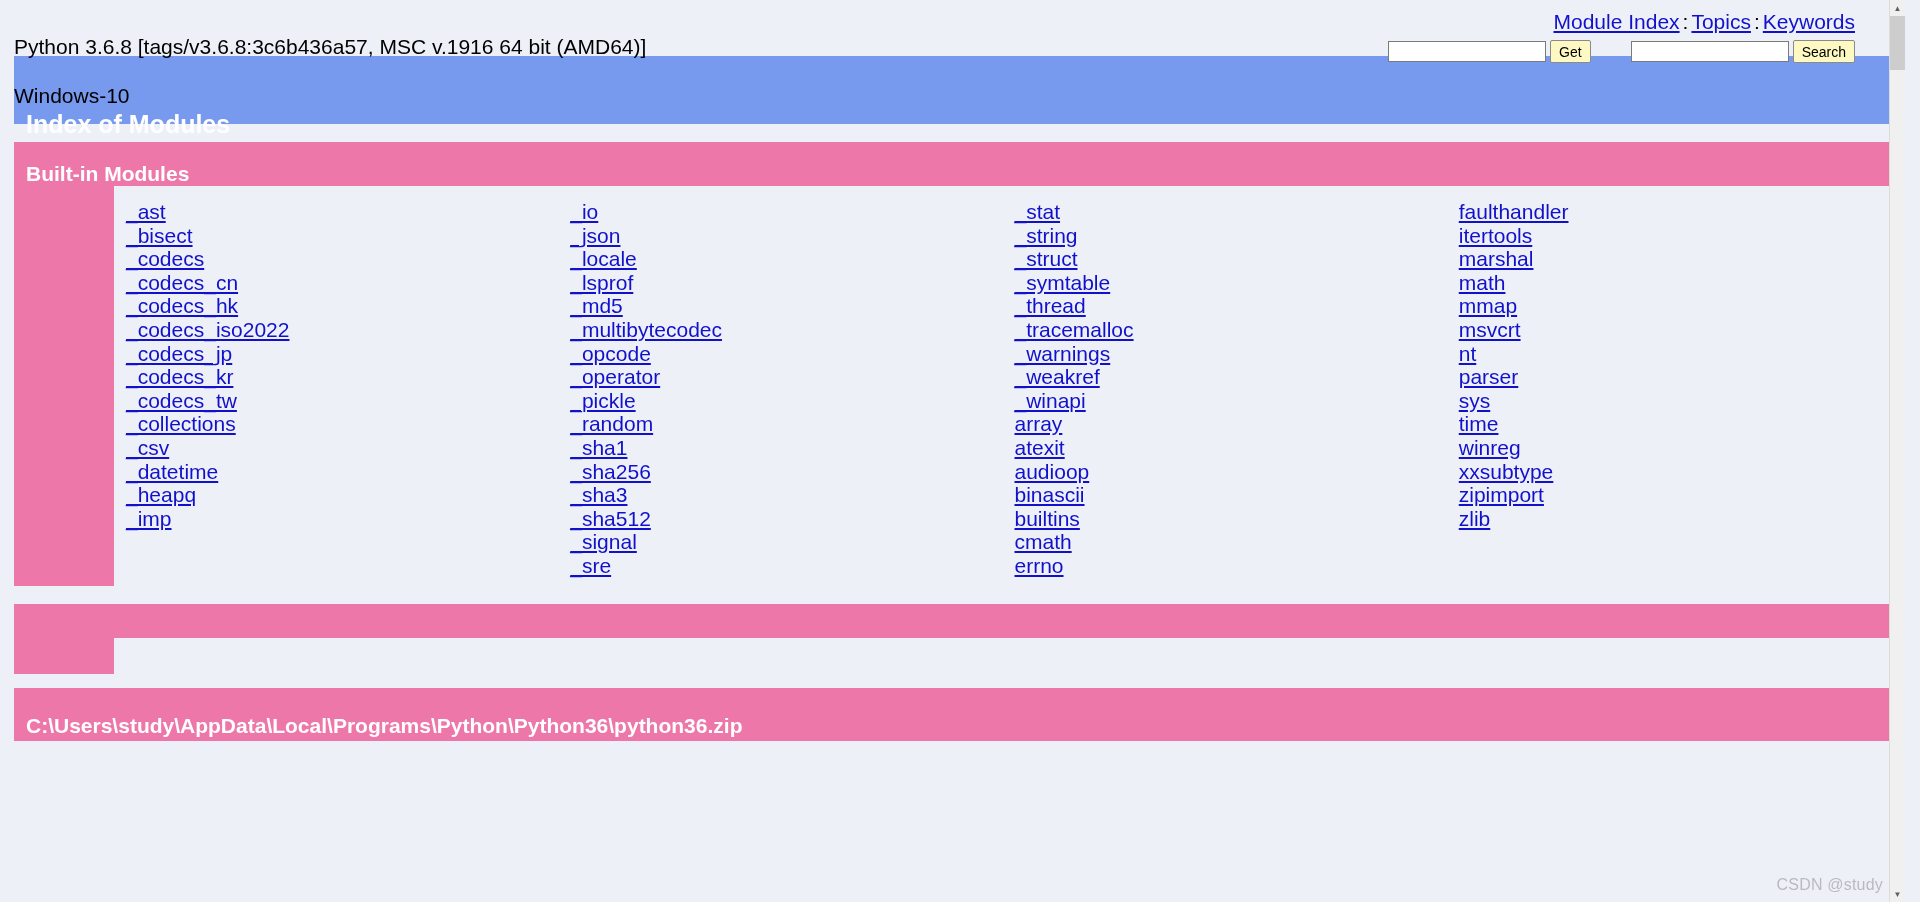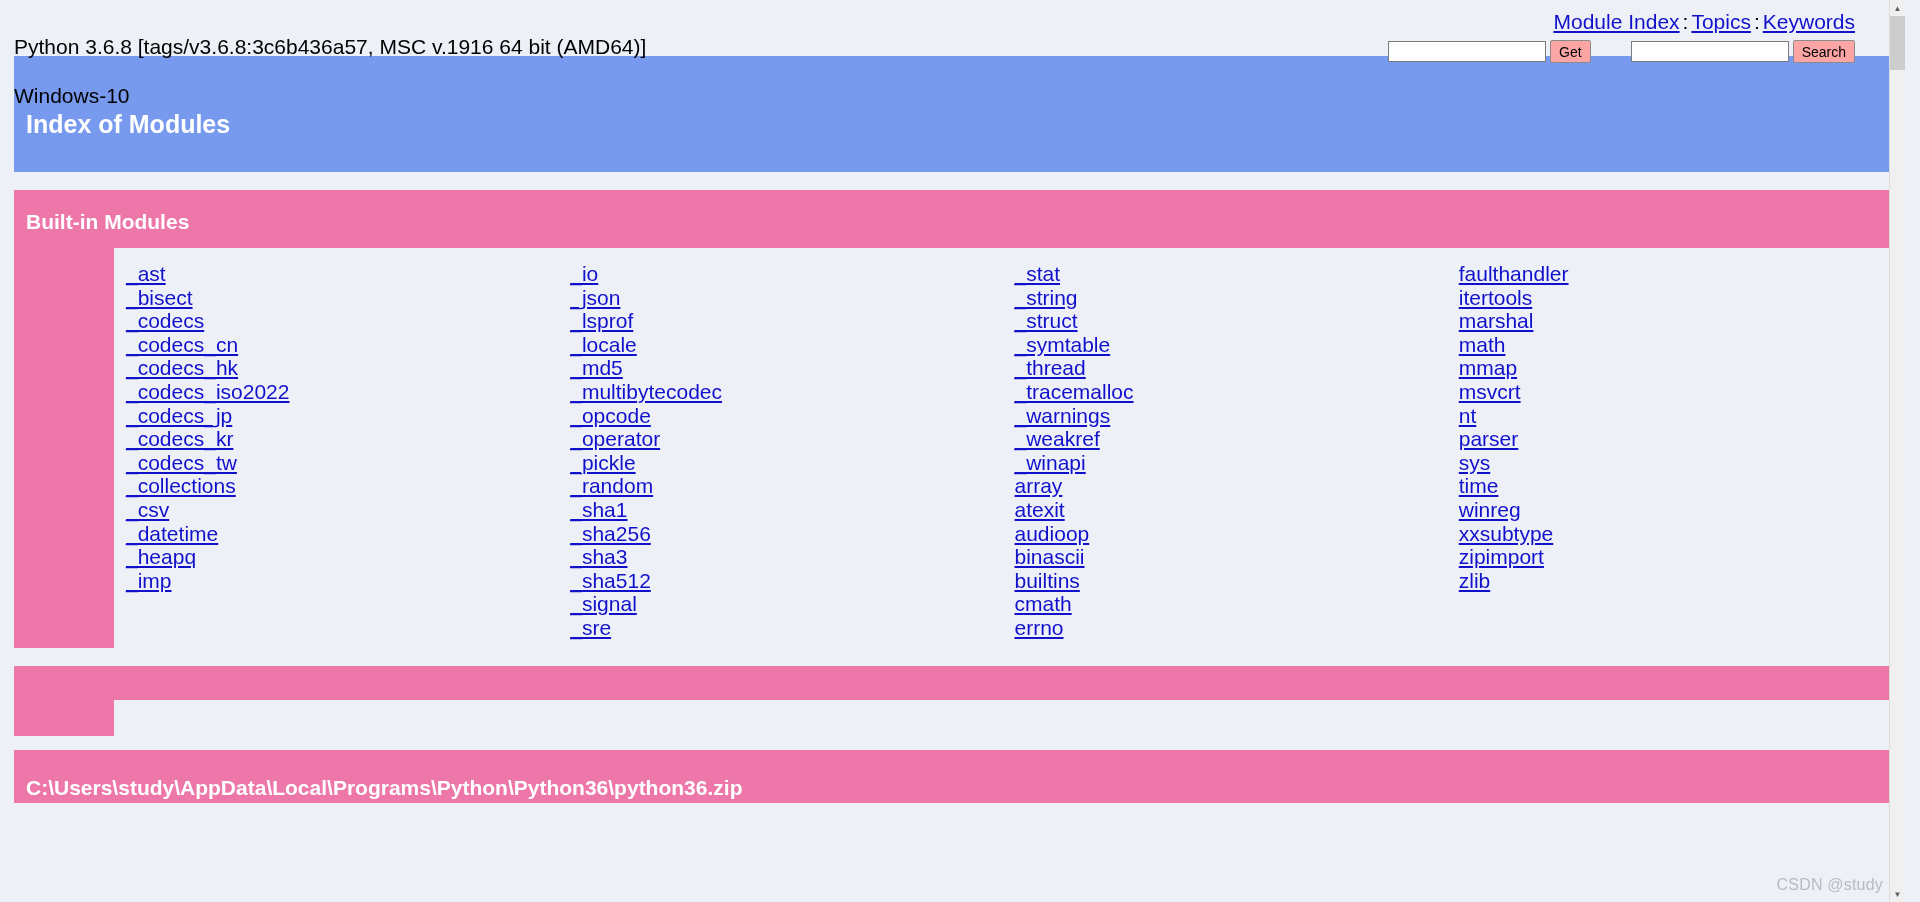--- a/index.html
+++ b/index.html
@@ -78,7 +78,7 @@
     height: 23px;
     font-size: 14px;
     font-family: "Liberation Sans", sans-serif;
-    background: #fca5a5;
+    background: #fef9c3;
     border: 1px solid #8a8a8a;
     border-radius: 2px;
     padding: 0 8px;

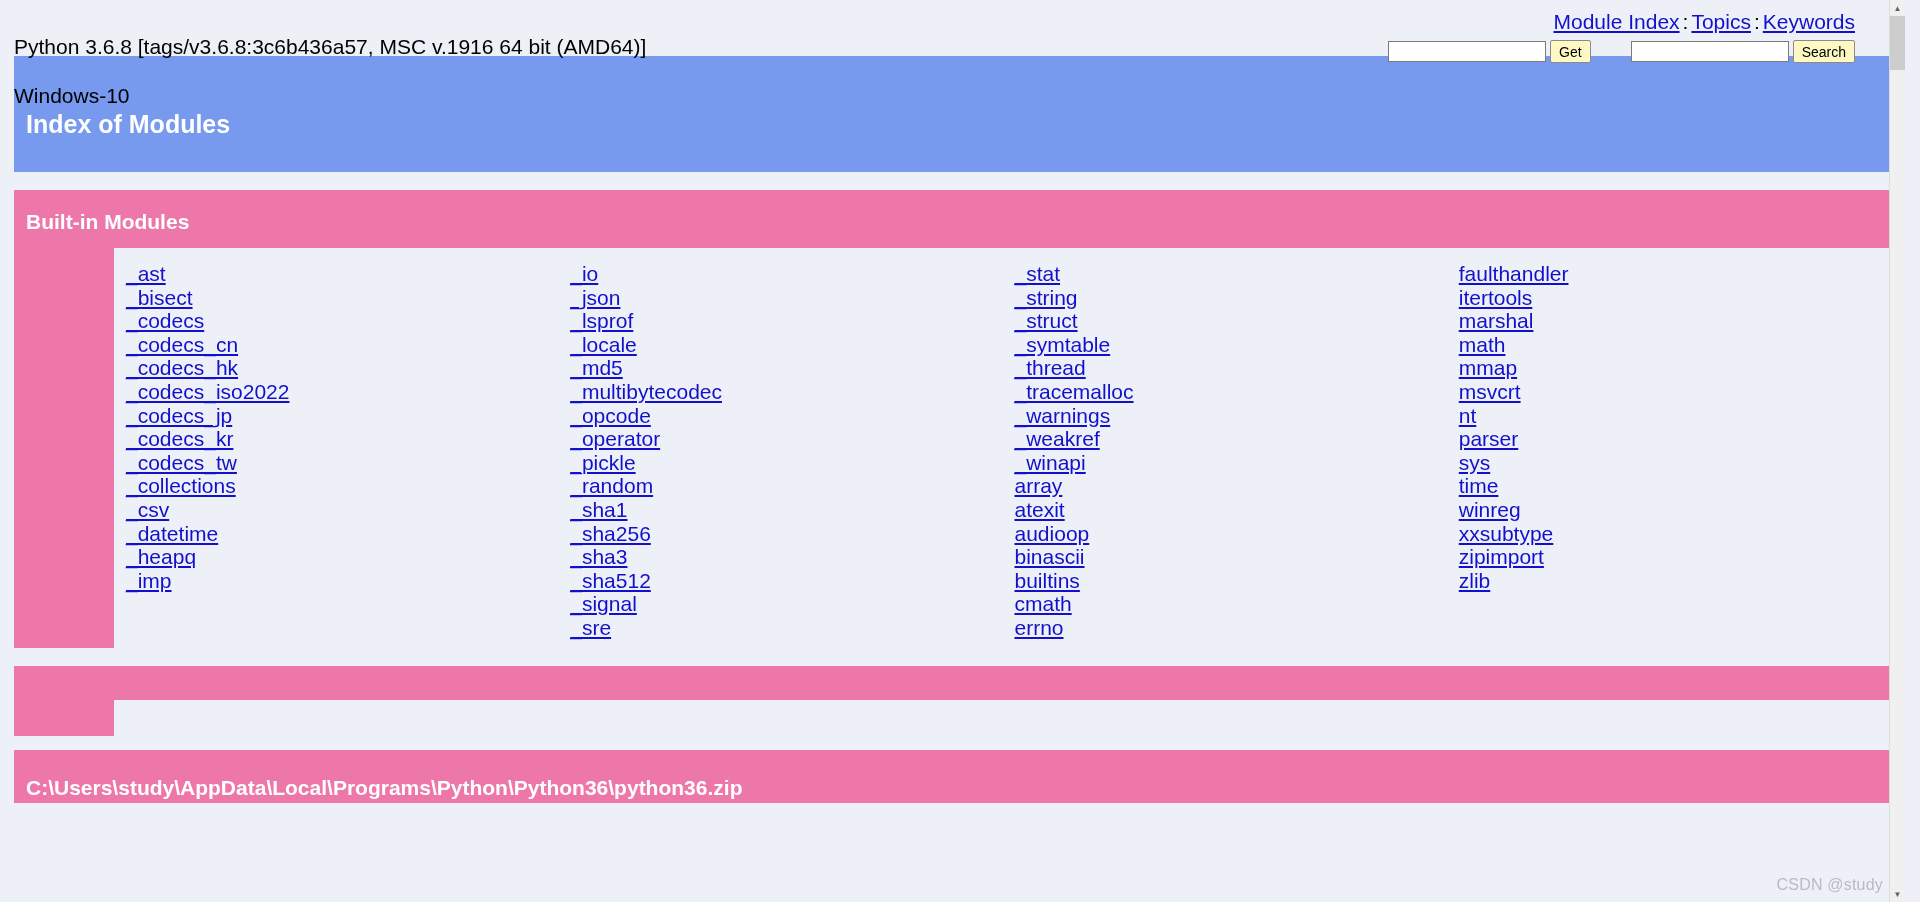--- a/index.html
+++ b/index.html
@@ -97,7 +97,7 @@
     font-size: 25px;
     font-weight: bold;
     padding: 54px 0 4px 12px;
-    height: 116px;
+    height: 68px;
     box-sizing: border-box;
     margin-bottom: 18px;
   }

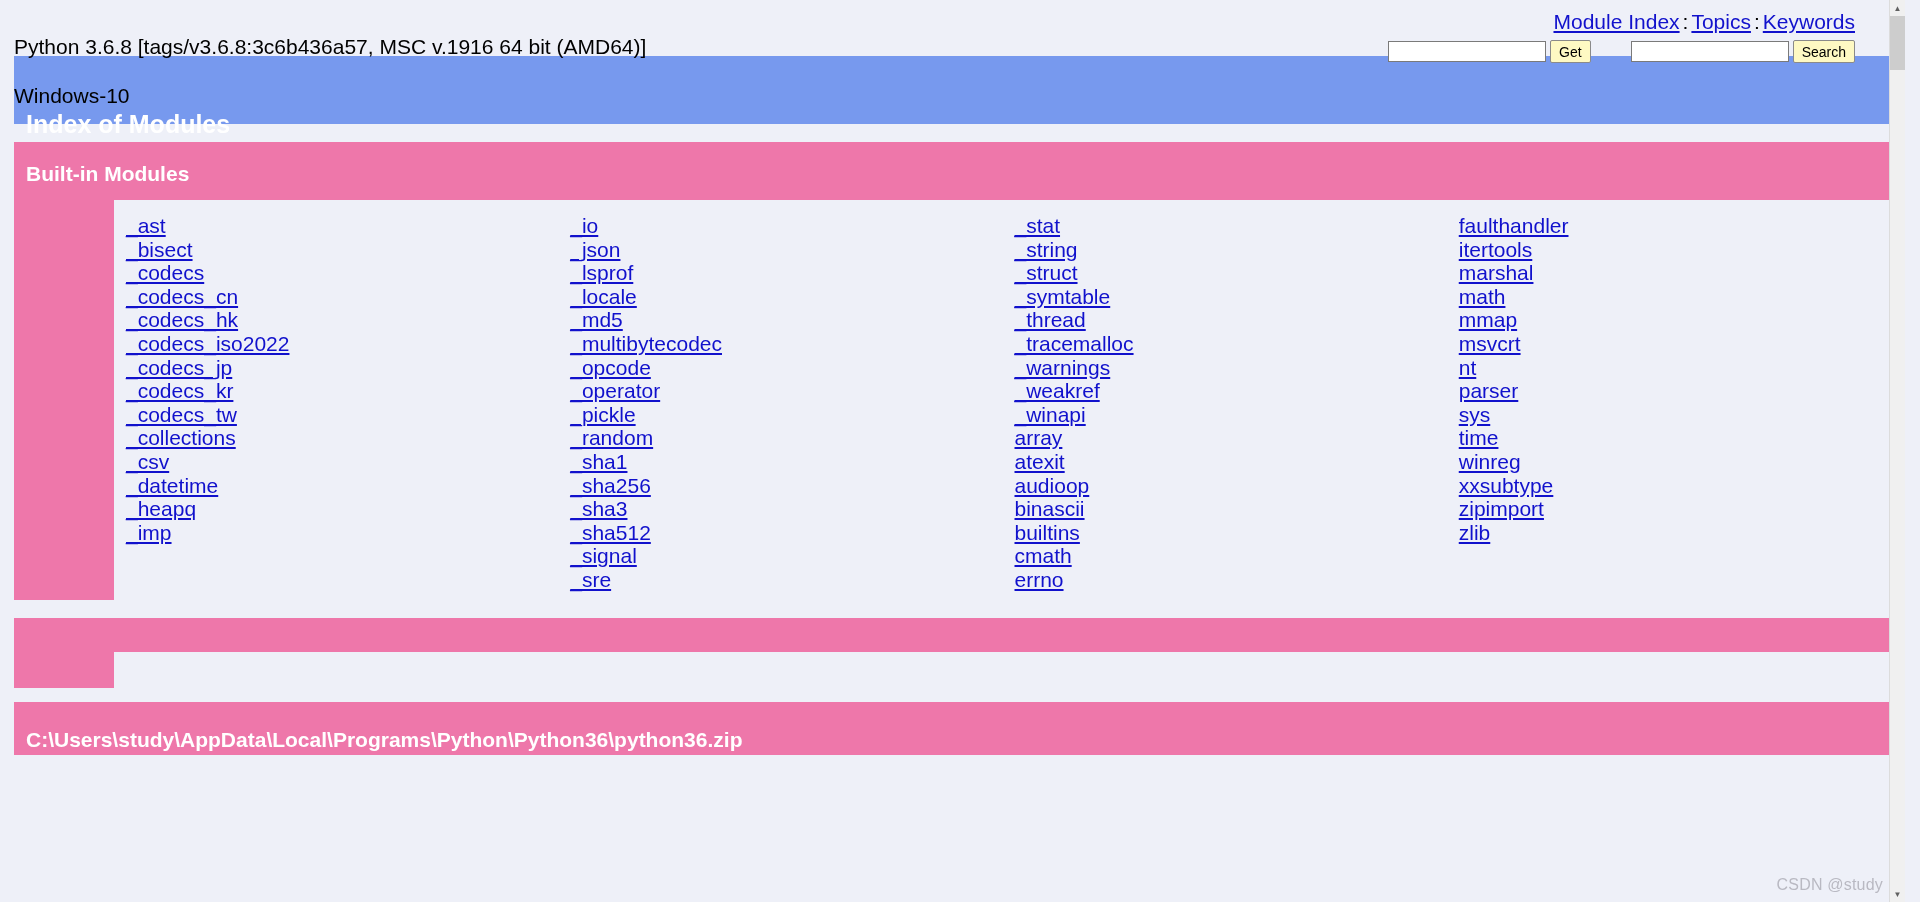--- a/index.html
+++ b/index.html
@@ -108,7 +108,7 @@
     font-size: 21px;
     font-weight: bold;
     padding: 20px 0 6px 12px;
-    height: 58px;
+    height: 44px;
     box-sizing: border-box;
   }
 

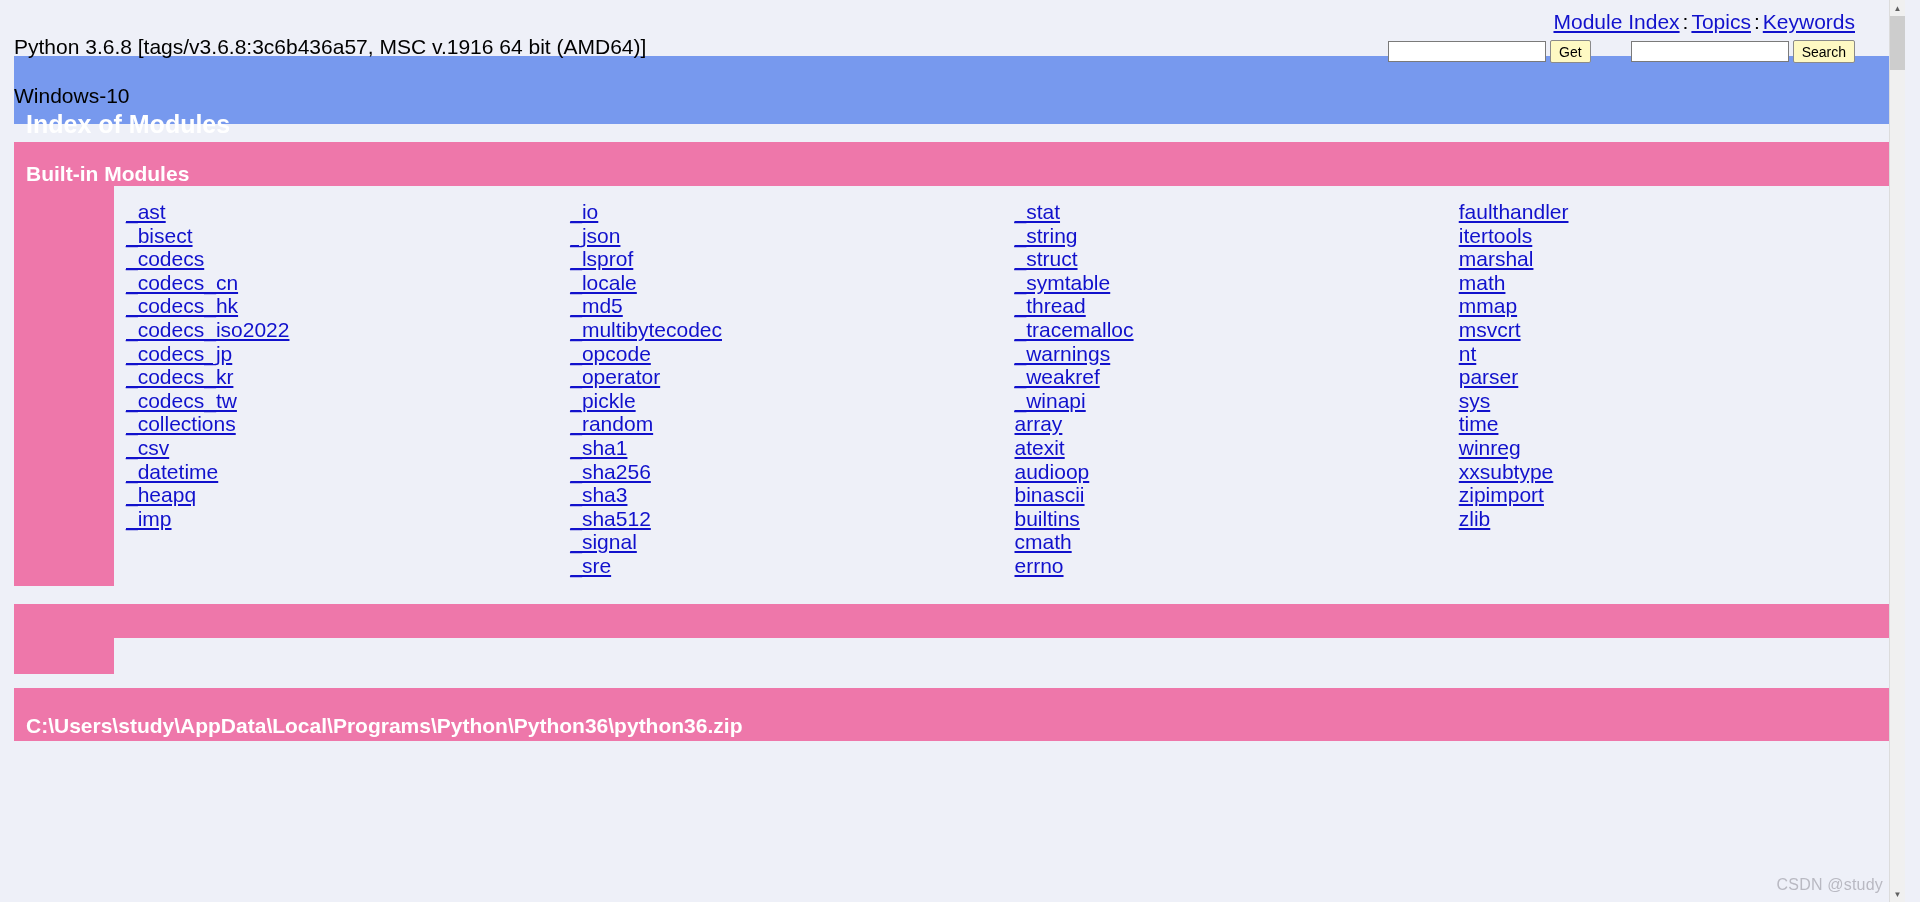--- a/index.html
+++ b/index.html
@@ -260,8 +260,8 @@
           <div class="modcol">
             <a href="#">_io</a>
             <a href="#">_json</a>
+            <a href="#">_locale</a>
             <a href="#">_lsprof</a>
-            <a href="#">_locale</a>
             <a href="#">_md5</a>
             <a href="#">_multibytecodec</a>
             <a href="#">_opcode</a>

